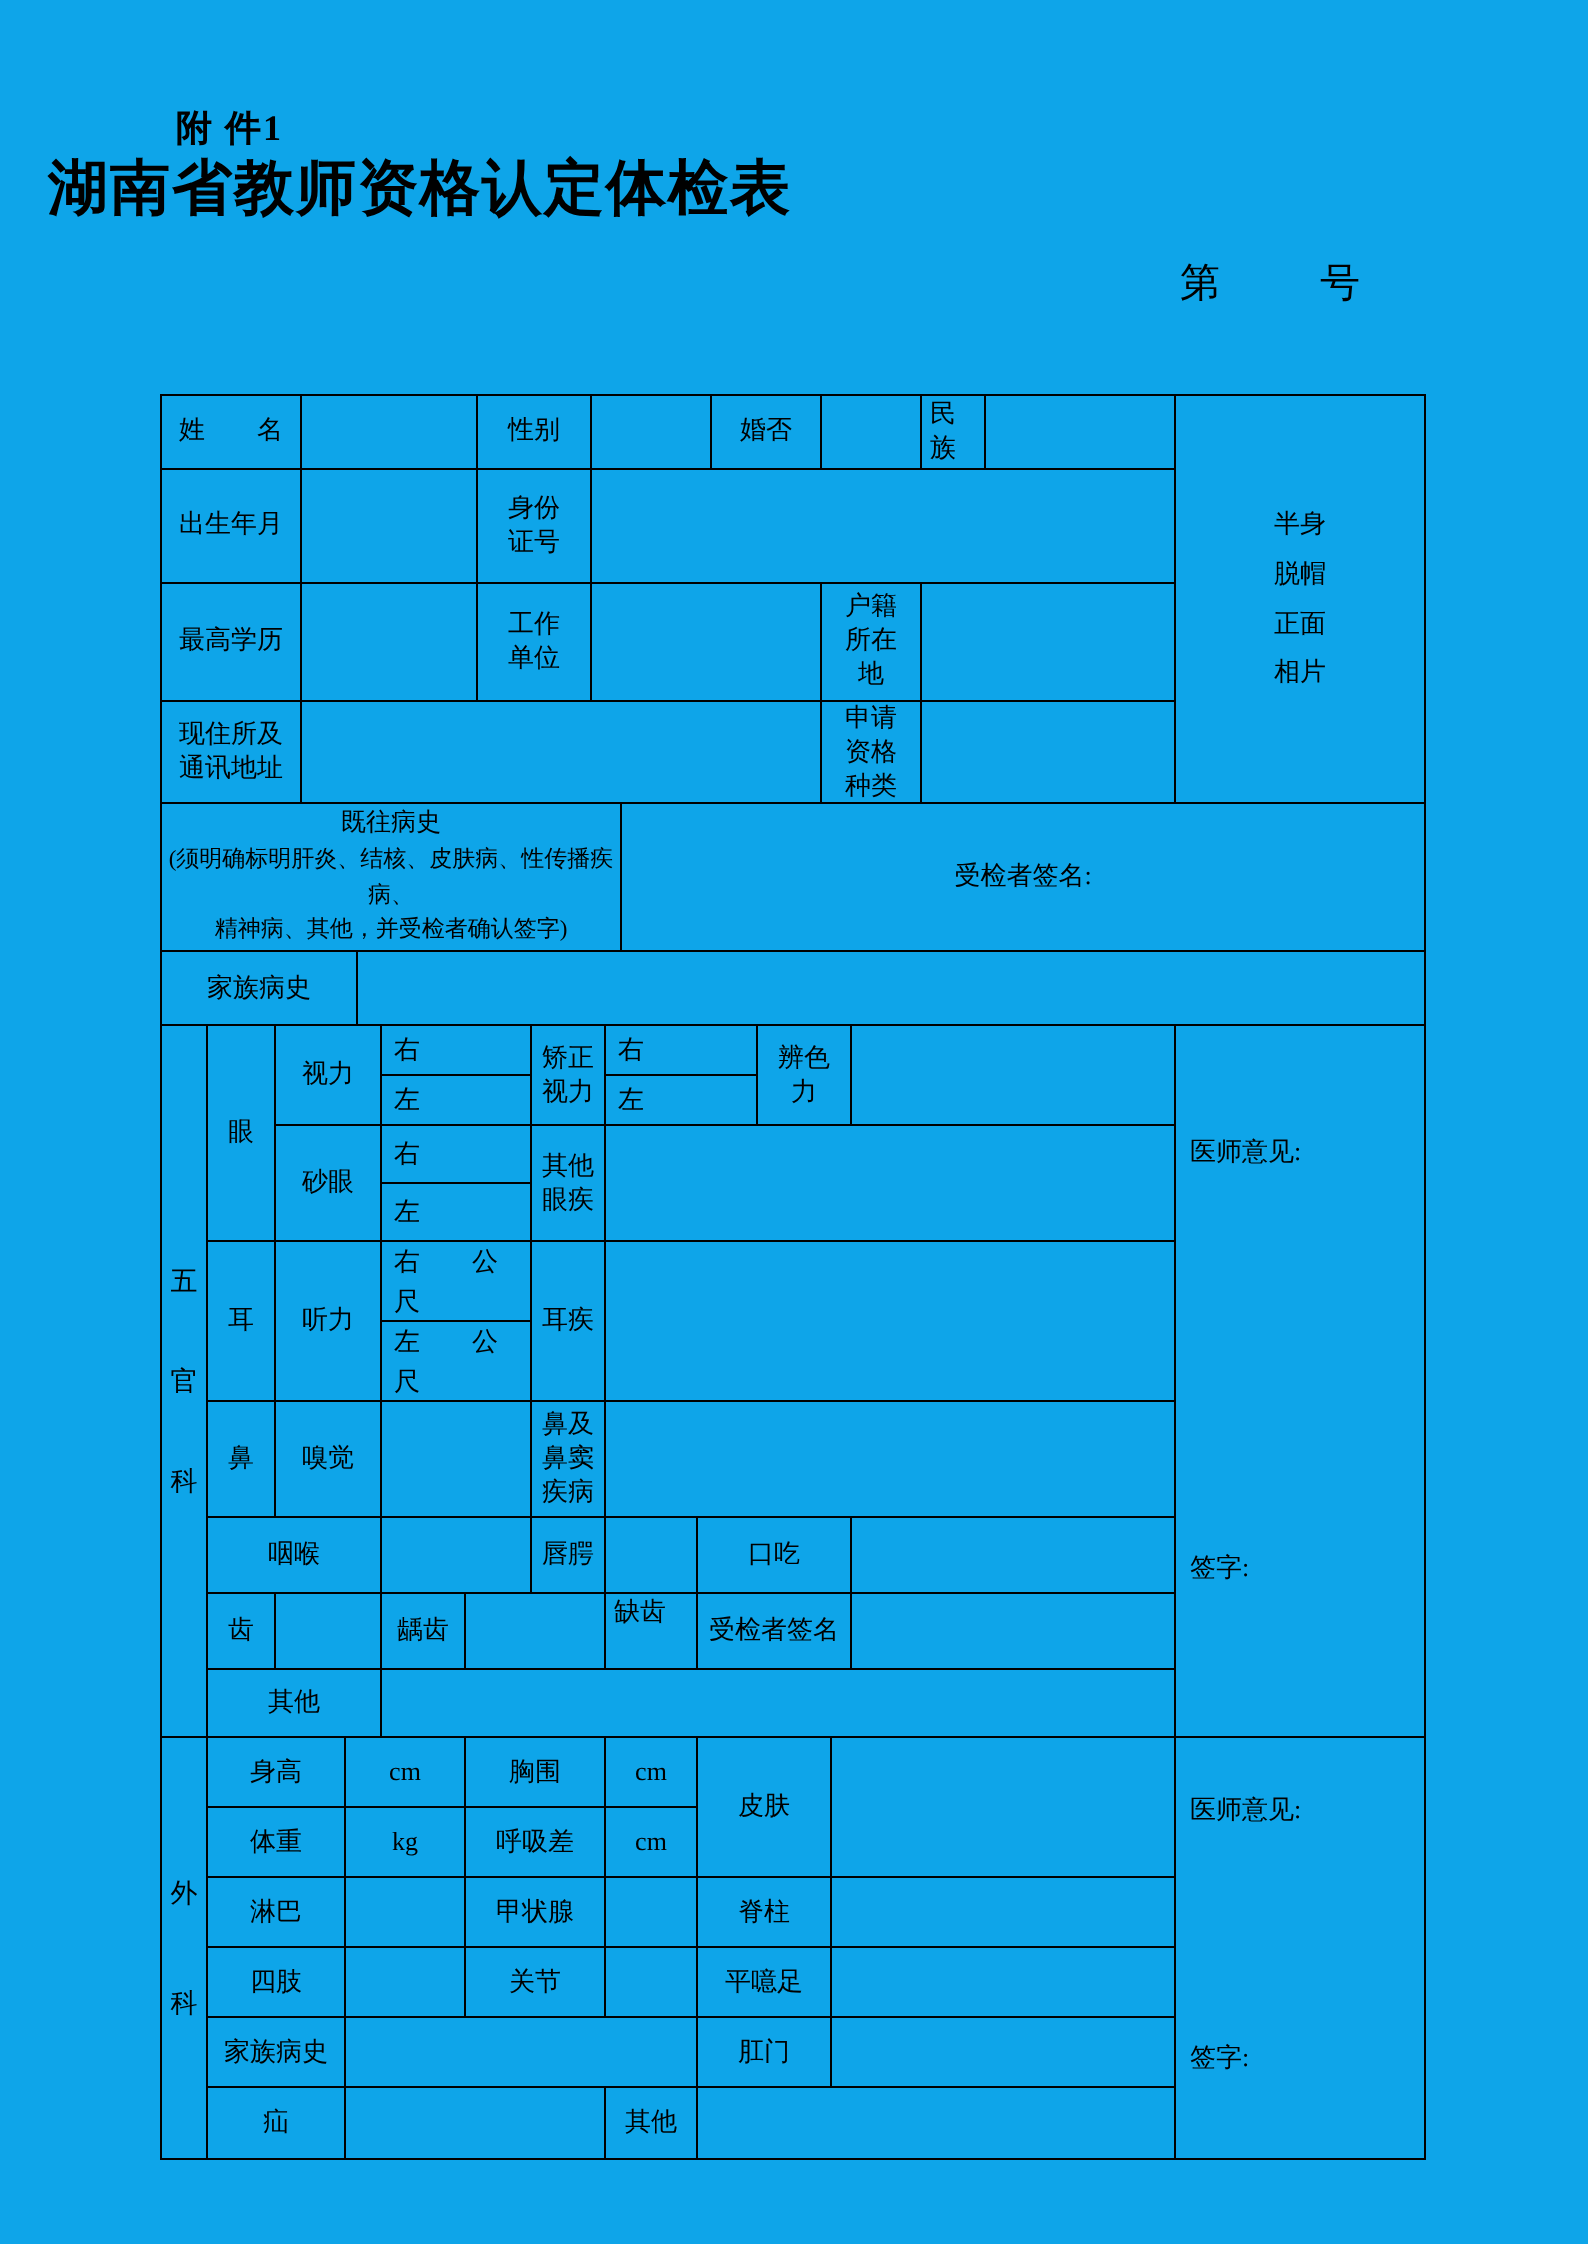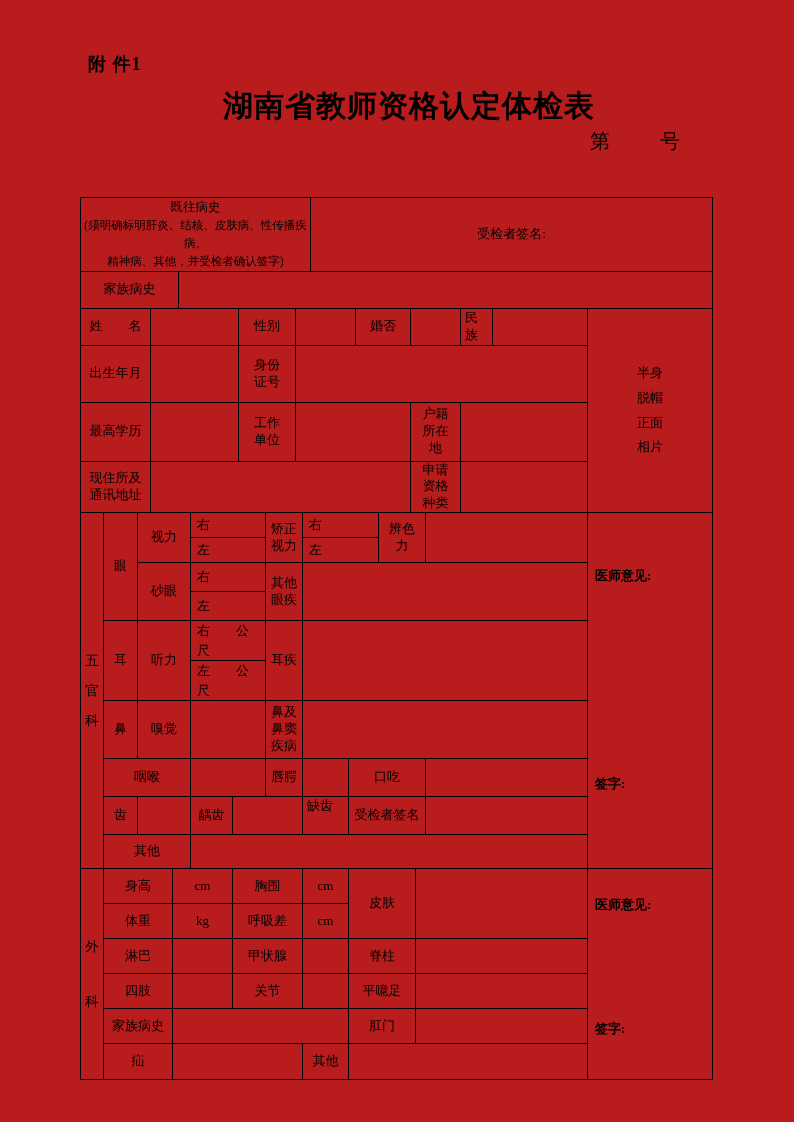--- a/index.html
+++ b/index.html
@@ -7,7 +7,7 @@
   .sheet {
     position: relative;
     width: 794px; height: 1122px;
-    background: #b91c1c;
+    background: #0ea5e9;
     font-family: "Liberation Serif", serif;
     color: #000;
     overflow: hidden;

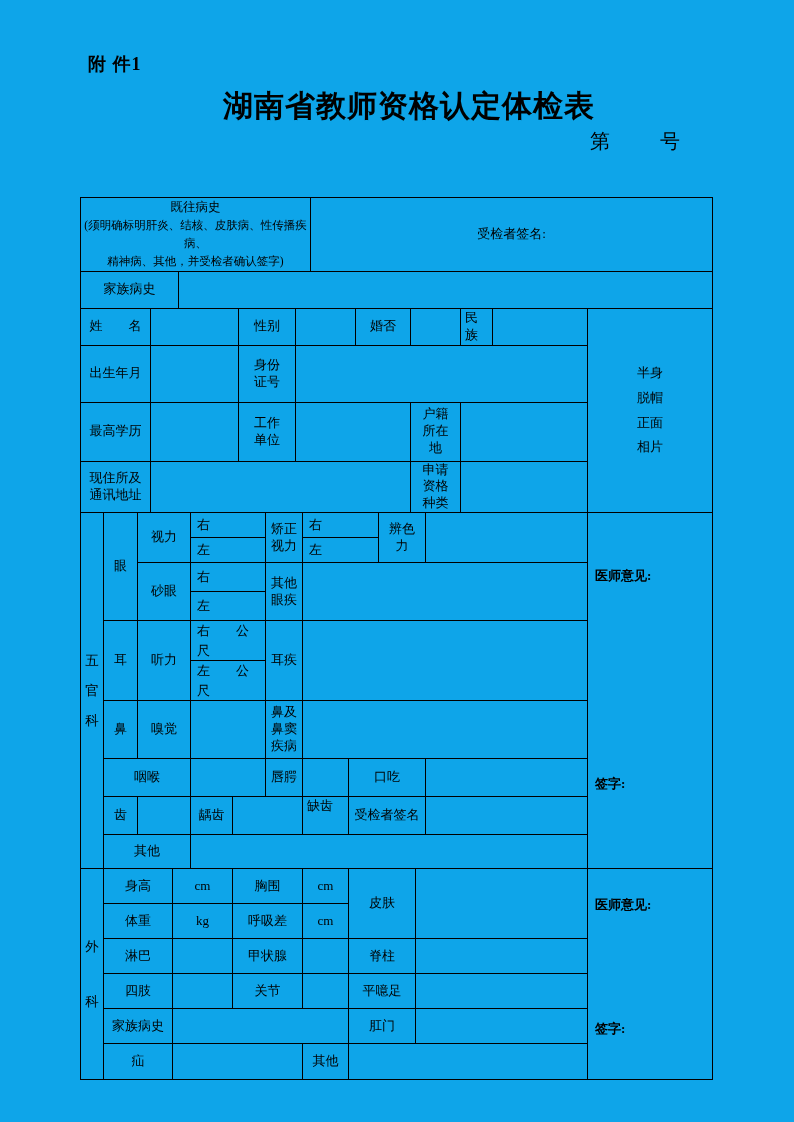--- a/index.html
+++ b/index.html
@@ -13,7 +13,7 @@
     overflow: hidden;
   }
   .attachment { position:absolute; left:88px; top:52px; font-size:18px; font-weight:bold; letter-spacing:1px; }
-  .title { position:absolute; left:0; right:0; top:86px; text-align:center; font-size:30px; font-weight:bold; letter-spacing:1px;margin-left:24px; }
+  .title { position:absolute; left:0; right:0; top:74px; text-align:left; font-size:30px; font-weight:bold; letter-spacing:1px;margin-left:24px; }
   .serial { position:absolute; left:590px; top:128px; font-size:20px; display:flex; gap:50px; }
   .form { position:absolute; left:80px; top:197px; width:632px; }
   table { border-collapse:collapse; table-layout:fixed; width:632px; }

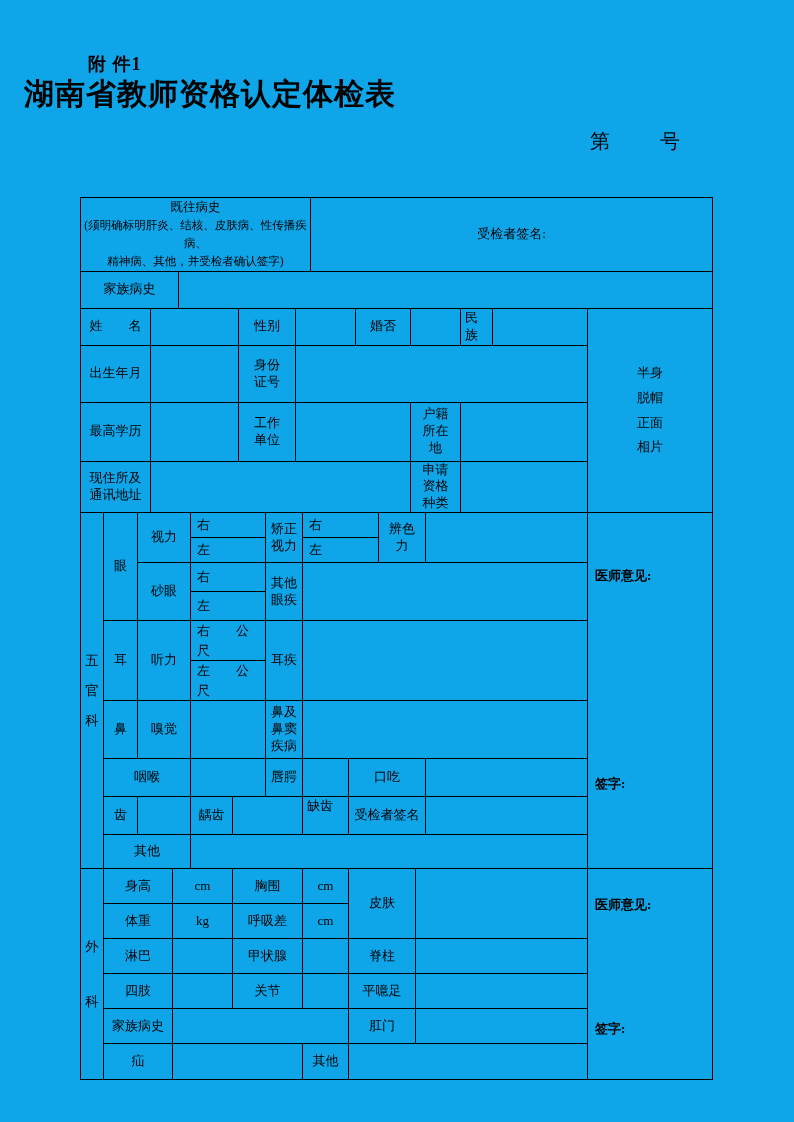--- a/index.html
+++ b/index.html
@@ -60,30 +60,6 @@
 
     <table>
       <colgroup>
-        <col style="width:98px">
-          <col style="width:132px">
-          <col style="width:402px">
-      </colgroup>
-      <tbody>
-          <tr style="height:70px">
-        <td colspan="2" class="note-cell">
-          <span>既往病史</span>
-          <span class="note">(须明确标明肝炎、结核、皮肤病、性传播疾病、
-精神病、其他，并受检者确认签字)</span>
-        </td>
-        <td>
-          <span>受检者签名:</span>
-        </td>
-      </tr>
-      <tr style="height:37px">
-        <td>家族病史</td>
-        <td colspan="2"></td>
-      </tr>
-    </tbody>
-      </table>
-
-    <table>
-      <colgroup>
         <col style="width:70px">
           <col style="width:88px">
           <col style="width:57px">
@@ -134,6 +110,30 @@
         <td class="ml">申请
 资格
 种类</td>
+        <td colspan="2"></td>
+      </tr>
+    </tbody>
+      </table>
+
+    <table>
+      <colgroup>
+        <col style="width:98px">
+          <col style="width:132px">
+          <col style="width:402px">
+      </colgroup>
+      <tbody>
+          <tr style="height:70px">
+        <td colspan="2" class="note-cell">
+          <span>既往病史</span>
+          <span class="note">(须明确标明肝炎、结核、皮肤病、性传播疾病、
+精神病、其他，并受检者确认签字)</span>
+        </td>
+        <td>
+          <span>受检者签名:</span>
+        </td>
+      </tr>
+      <tr style="height:37px">
+        <td>家族病史</td>
         <td colspan="2"></td>
       </tr>
     </tbody>

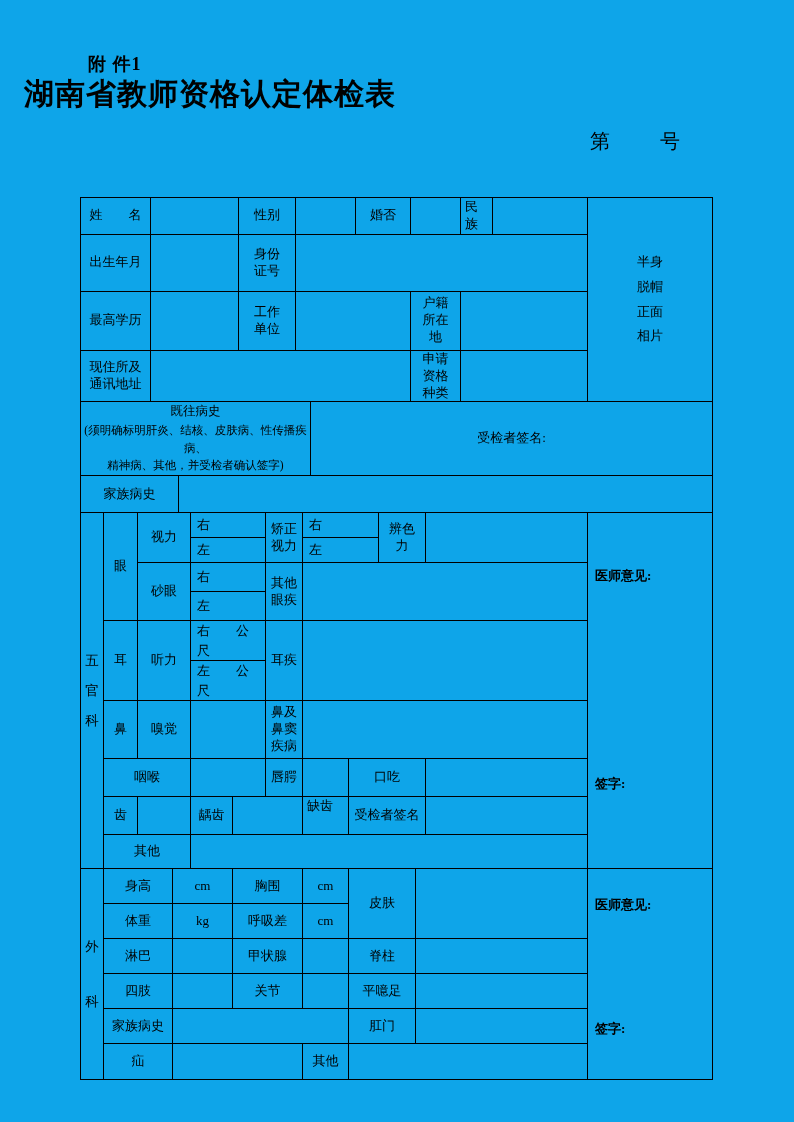--- a/index.html
+++ b/index.html
@@ -37,7 +37,7 @@
   .vlabel-ent { line-height:30px; }
   .vlabel-surg { line-height:55px; }
   .opinion-cell { position:relative; }
-  .opinion-label { position:absolute; left:7px; font-size:13px; white-space:nowrap;font-weight:bold; }
+  .opinion-label { position:absolute; left:7px; font-size:13px; white-space:nowrap; }
   .op1-ent { top:55px; }
   .op2-ent { top:263px; }
   .op1-surg { top:28px; }

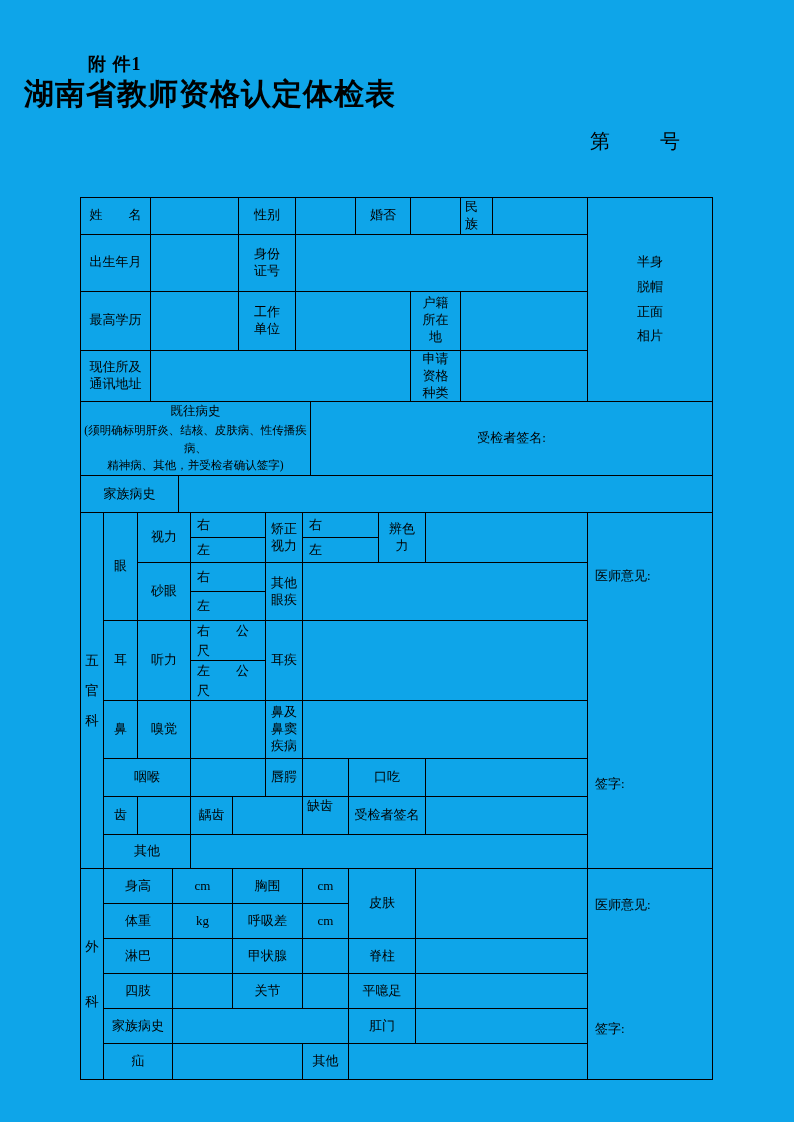--- a/index.html
+++ b/index.html
@@ -34,7 +34,7 @@
   .note-cell .note { font-size:11.5px; display:block; white-space:pre-line; }
   .photo-cell { line-height:1.9; font-size:13px; }
   .vlabel { padding:0; font-size:13.5px; }
-  .vlabel-ent { line-height:30px; }
+  .vlabel-ent { line-height:50px; }
   .vlabel-surg { line-height:55px; }
   .opinion-cell { position:relative; }
   .opinion-label { position:absolute; left:7px; font-size:13px; white-space:nowrap; }

